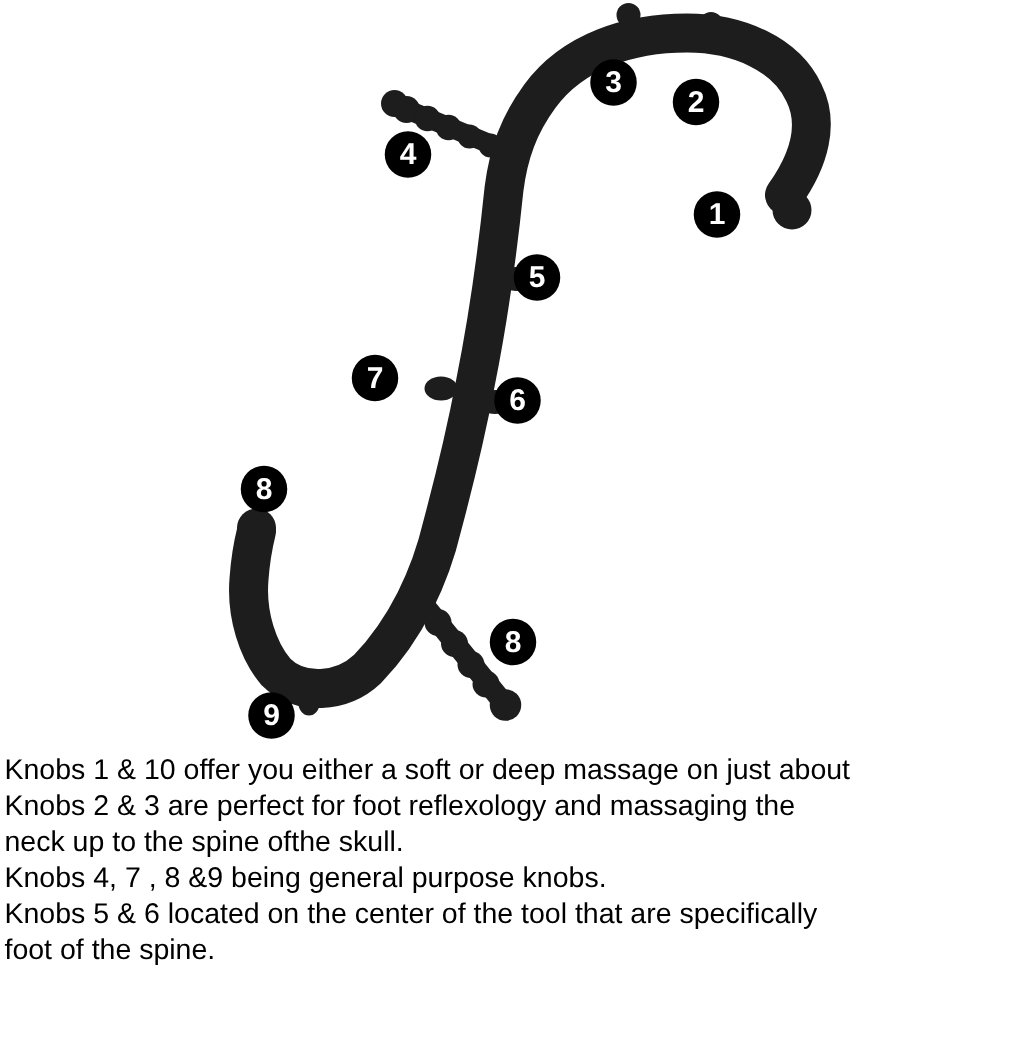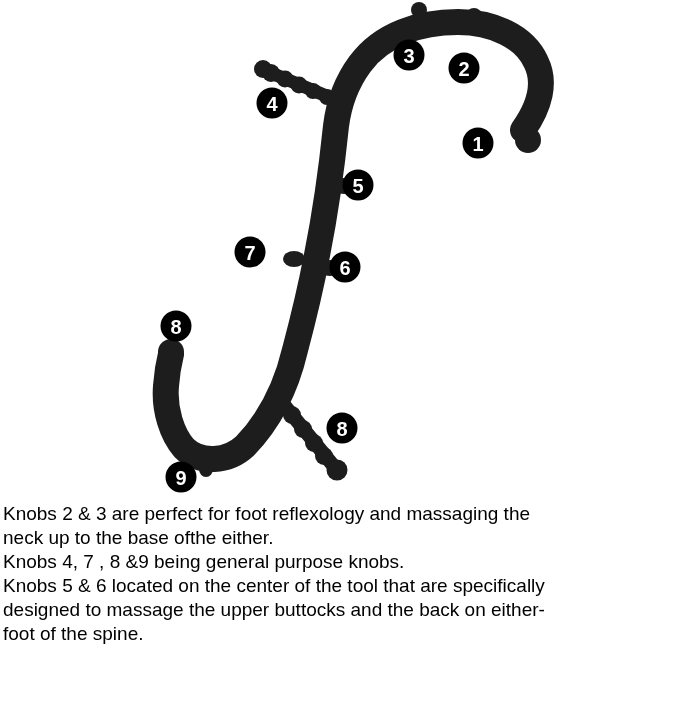--- a/index.html
+++ b/index.html
@@ -96,6 +96,7 @@
   </div>
 
   <div class="description">
+    <div class="desc-line">Knobs 1 &amp; 10 offer you either a soft or deep massage on just about</div>
     <div class="desc-line">Knobs 2 &amp; 3 are perfect for foot reflexology and massaging the</div>
     <div class="desc-line">neck up to the base ofthe either.</div>
     <div class="desc-line">Knobs 4, 7 , 8 &amp;9 being general purpose knobs.</div>

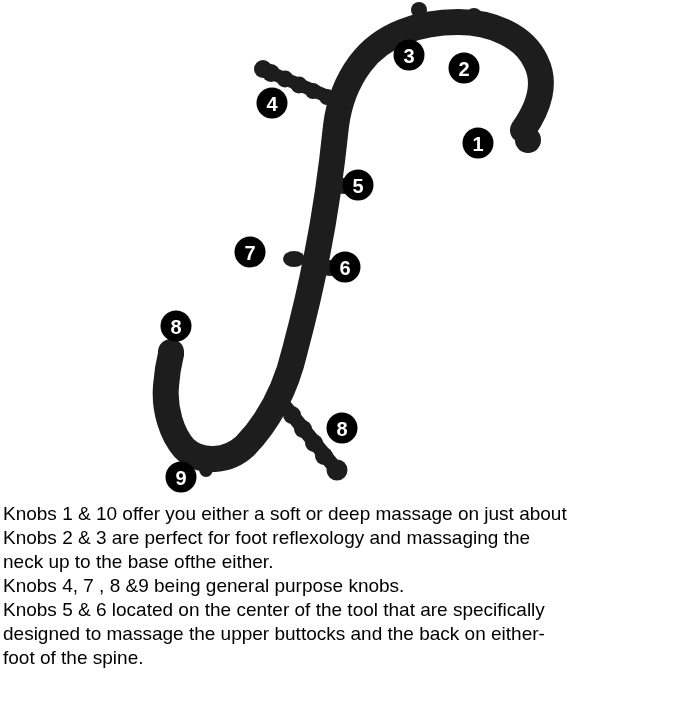--- a/index.html
+++ b/index.html
@@ -98,7 +98,7 @@
   <div class="description">
     <div class="desc-line">Knobs 1 &amp; 10 offer you either a soft or deep massage on just about</div>
     <div class="desc-line">Knobs 2 &amp; 3 are perfect for foot reflexology and massaging the</div>
-    <div class="desc-line">neck up to the base ofthe either.</div>
+    <div class="desc-line">neck up to the spine ofthe skull.</div>
     <div class="desc-line">Knobs 4, 7 , 8 &amp;9 being general purpose knobs.</div>
     <div class="desc-line">Knobs 5 &amp; 6 located on the center of the tool that are specifically</div>
     <div class="desc-line">designed to massage the upper buttocks and the back on either-</div>

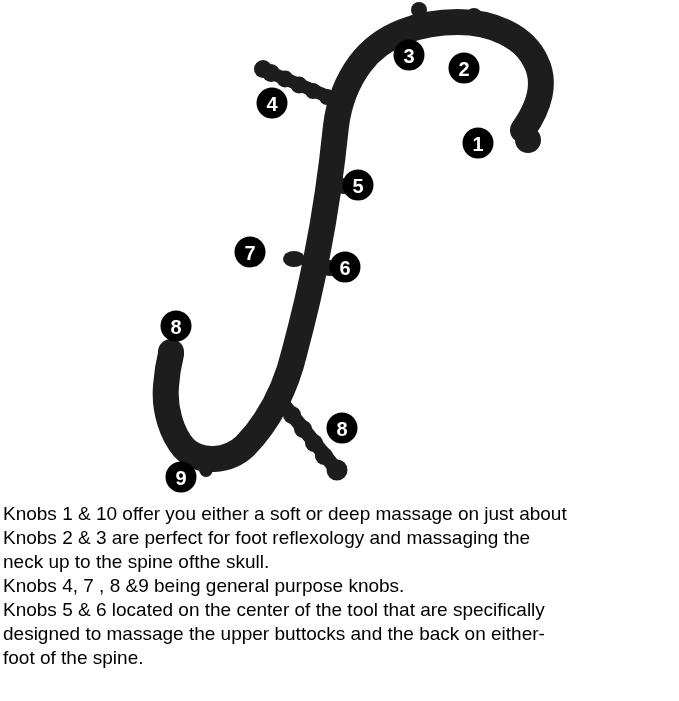--- a/index.html
+++ b/index.html
@@ -101,7 +101,6 @@
     <div class="desc-line">neck up to the spine ofthe skull.</div>
     <div class="desc-line">Knobs 4, 7 , 8 &amp;9 being general purpose knobs.</div>
     <div class="desc-line">Knobs 5 &amp; 6 located on the center of the tool that are specifically</div>
-    <div class="desc-line">designed to massage the upper buttocks and the back on either-</div>
     <div class="desc-line">foot of the spine.</div>
   </div>
 

